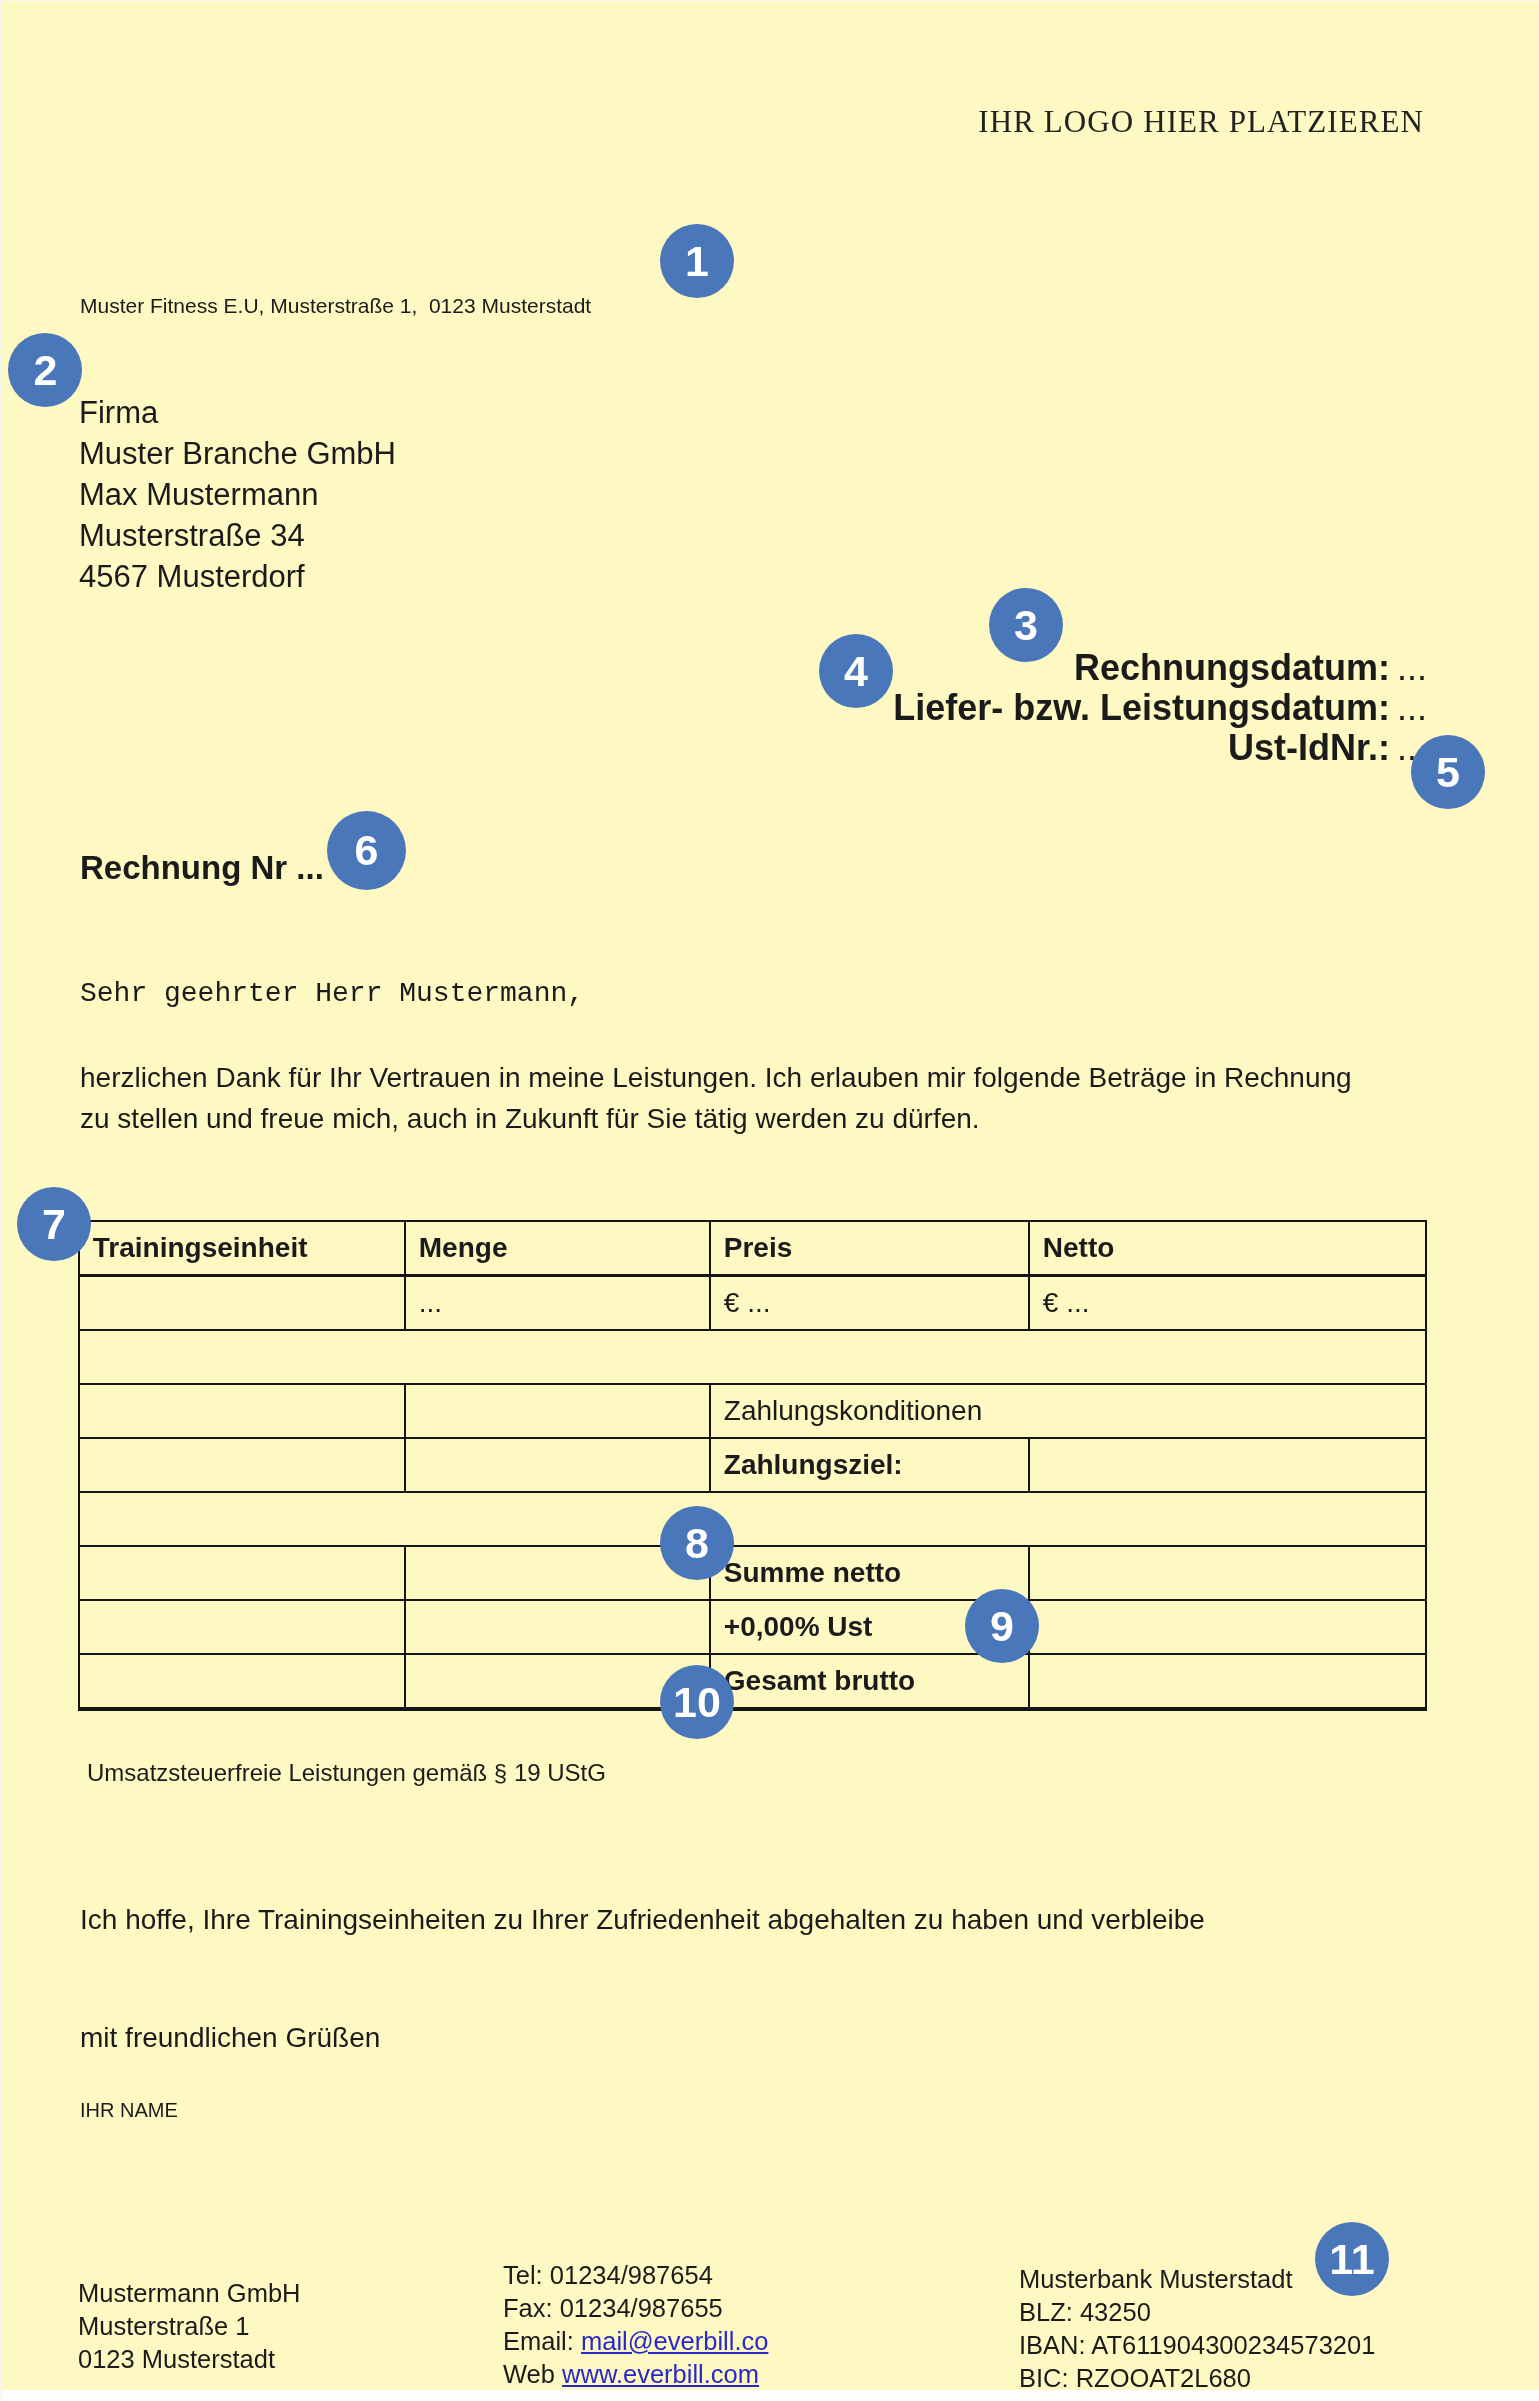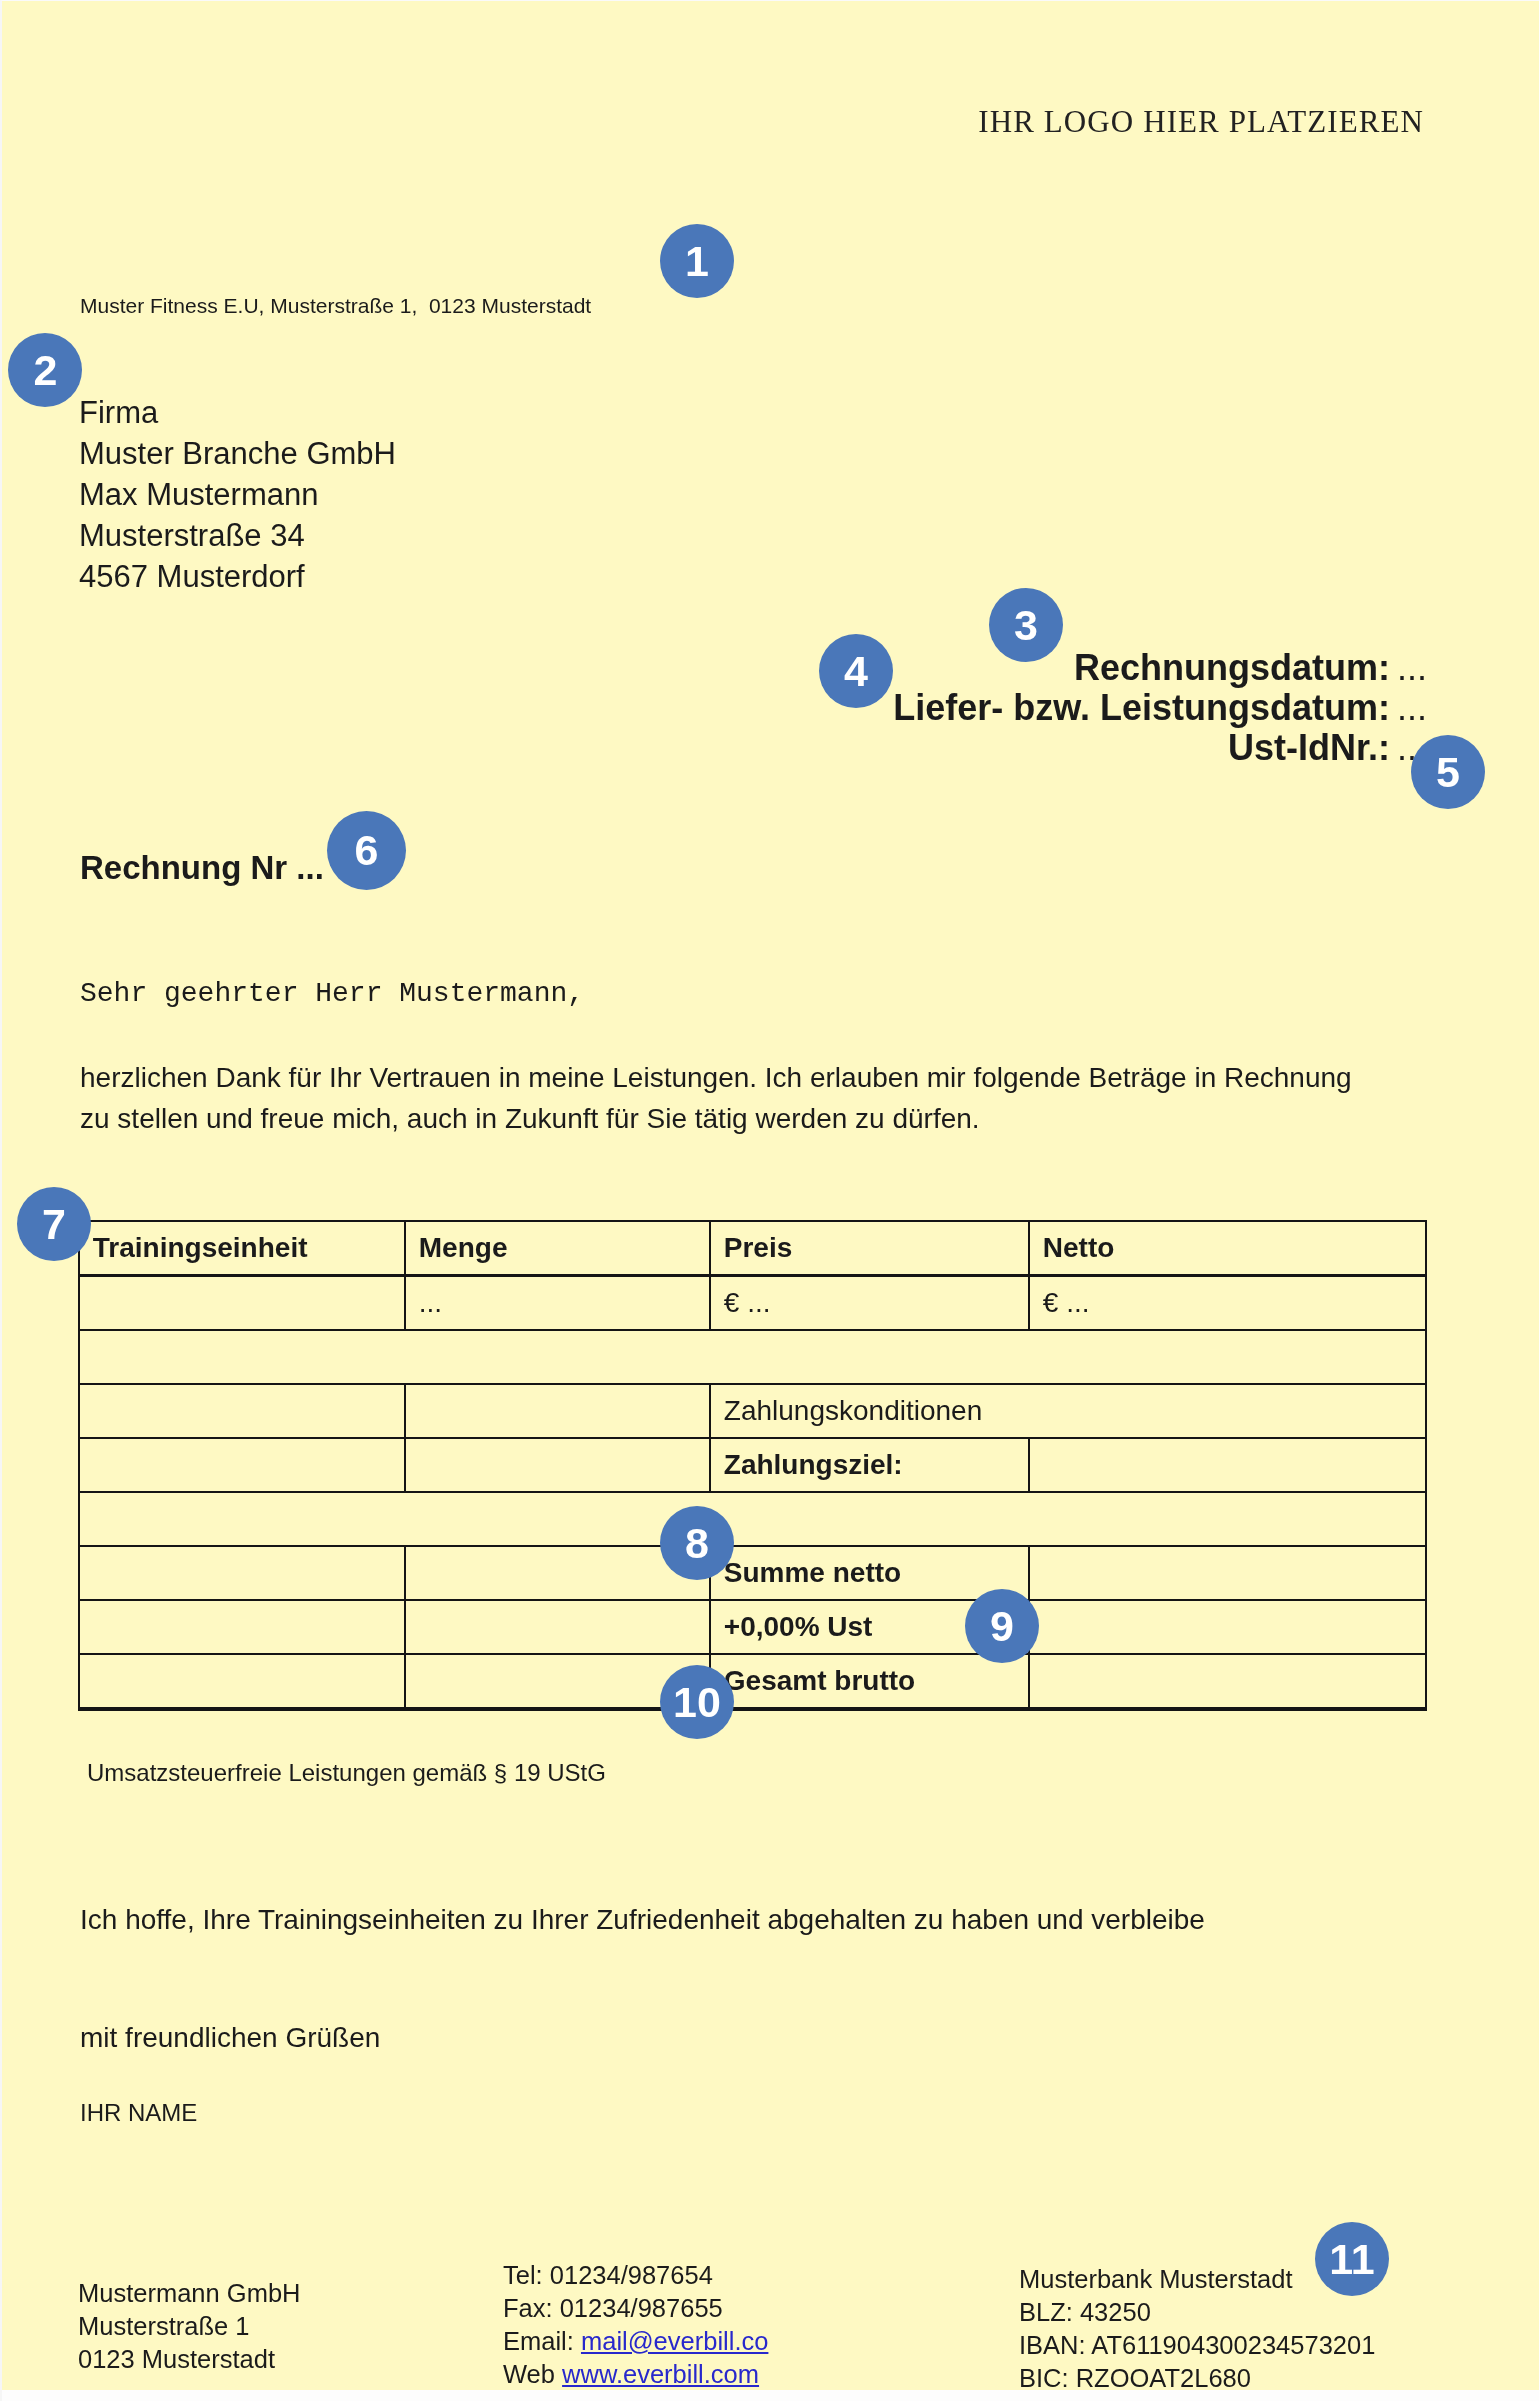--- a/index.html
+++ b/index.html
@@ -63,7 +63,7 @@
 
   .closing { left:78px; top:1898px; width:1283px; font-size:28px; line-height:41px; }
   .regards { left:78px; top:2021px; font-size:28px; }
-  .signature { left:78px; top:2098px; font-size:24px; }
+  .signature { left:78px; top:2098px; font-size:20px; }
 
   .footer-col { font-size:25.5px; line-height:33px; }
   .footer-company { left:76px; top:2258px;margin-top:18px; }

